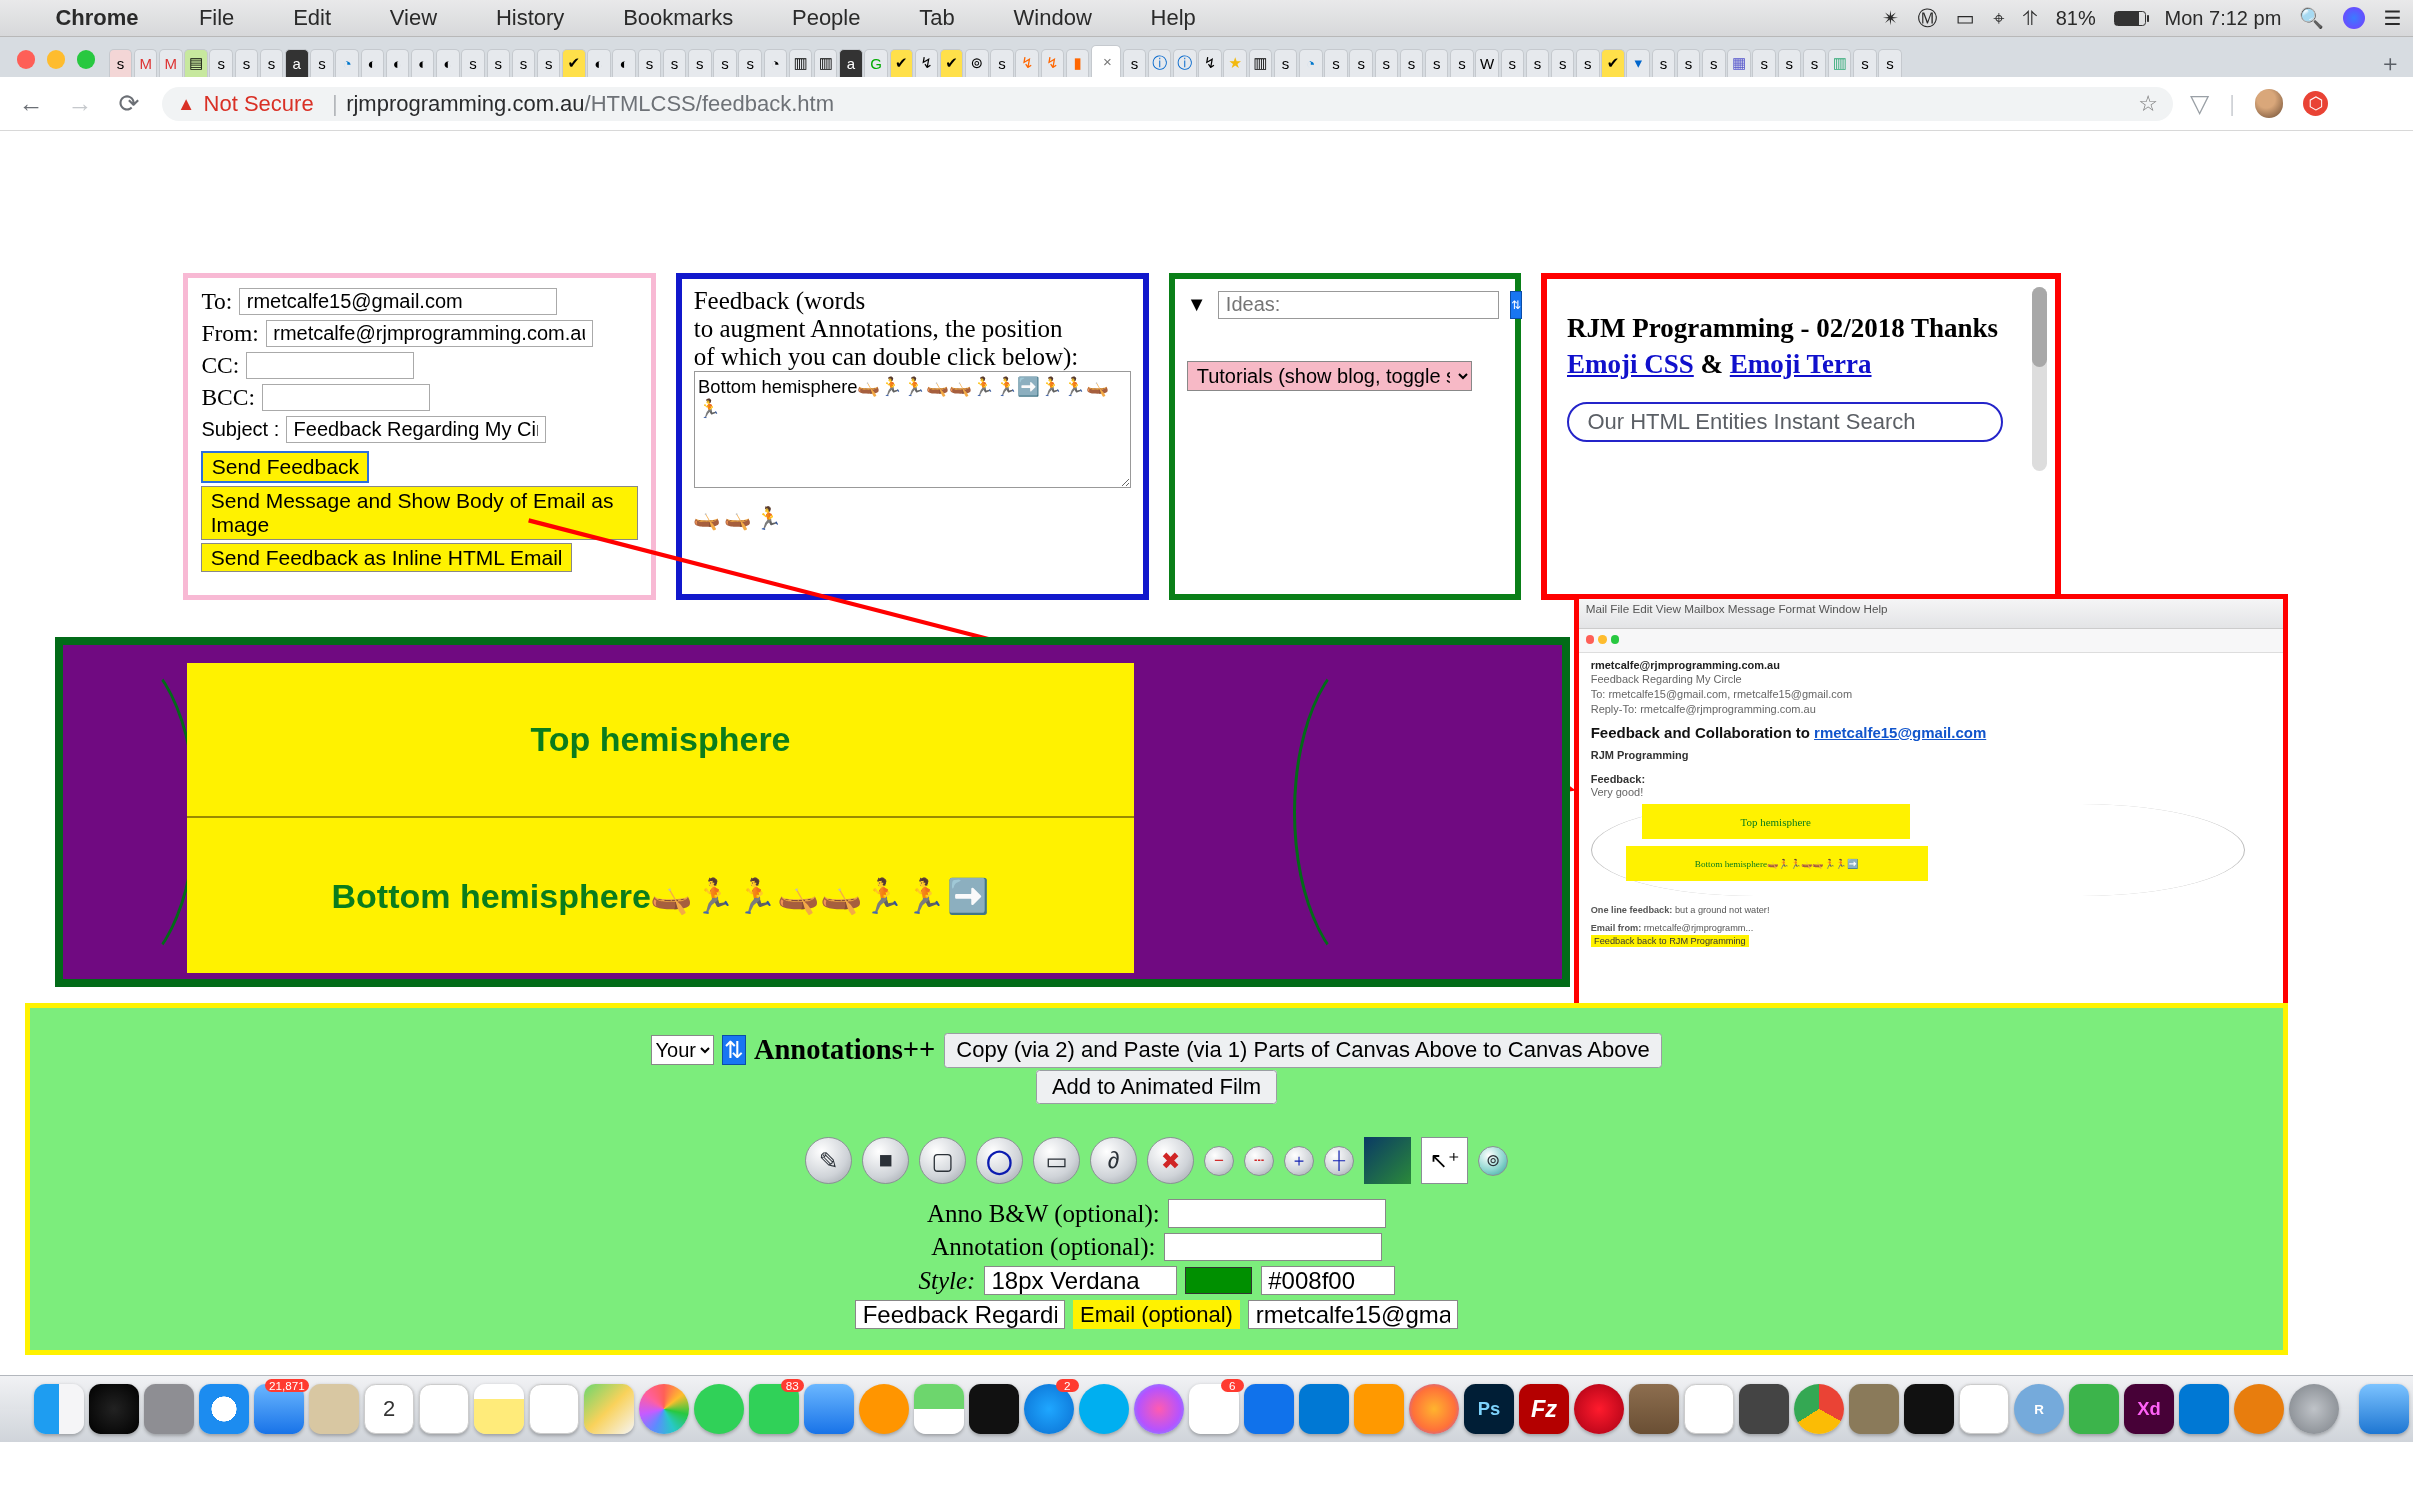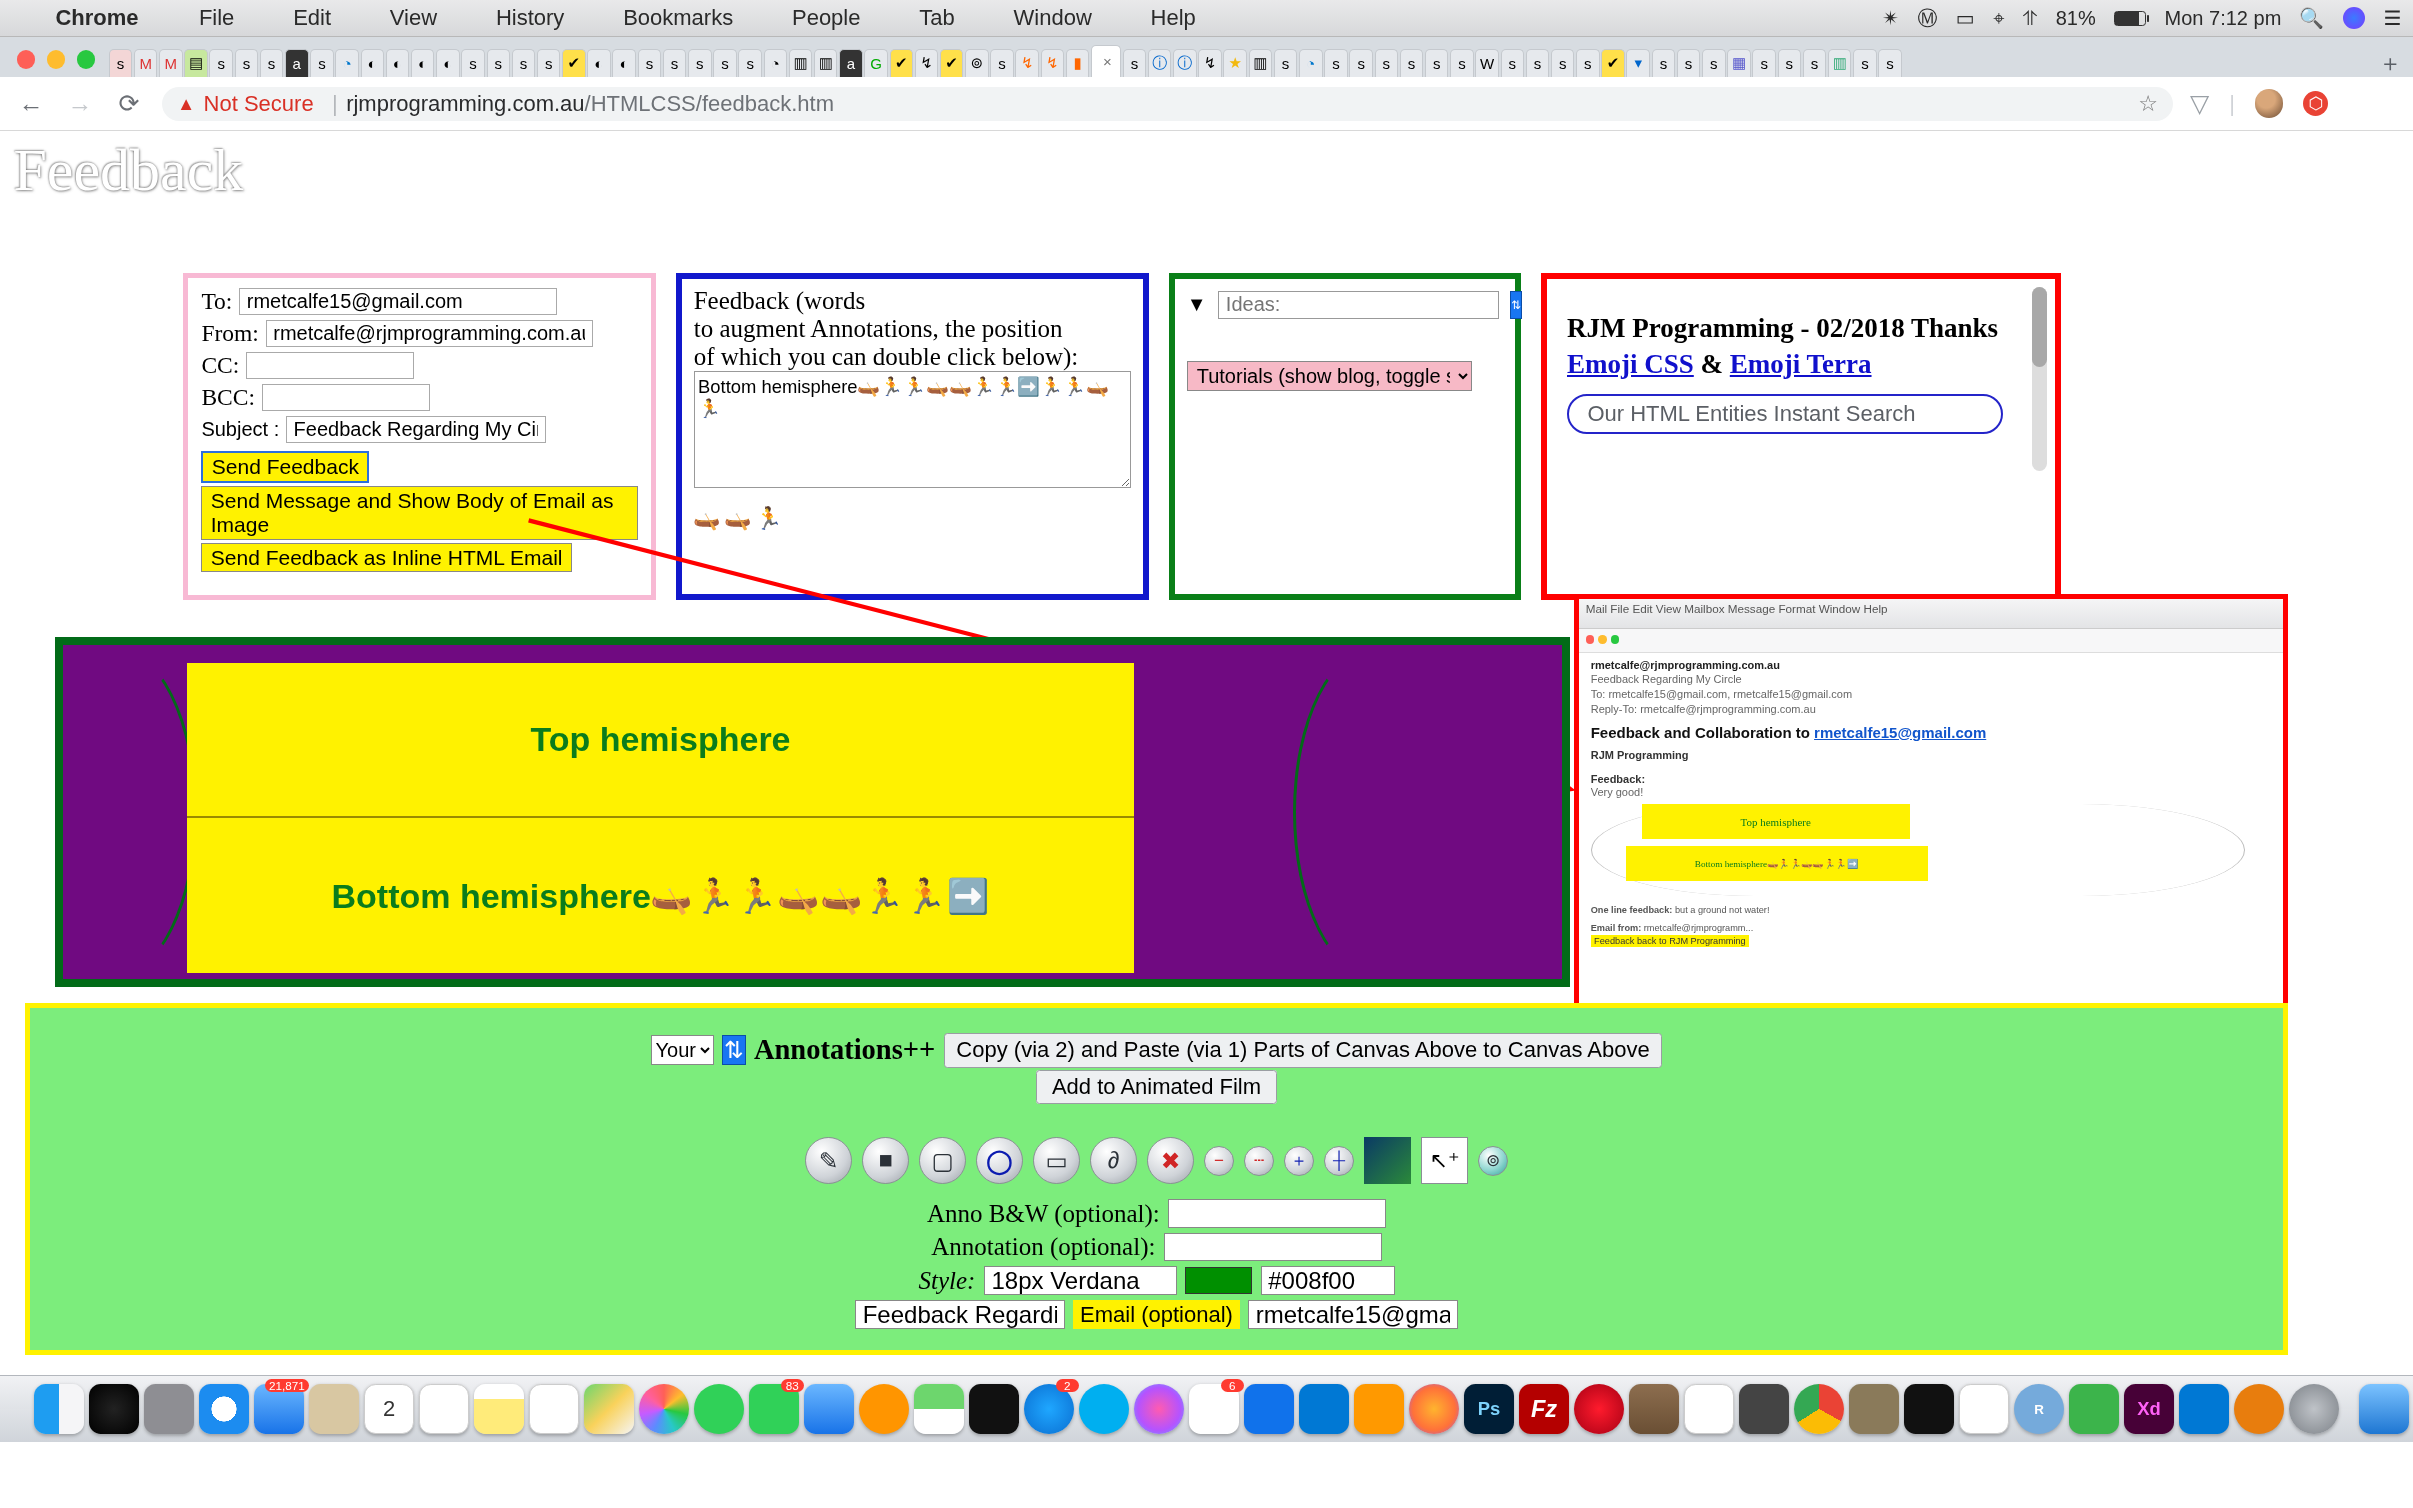--- a/index.html
+++ b/index.html
@@ -283,7 +283,6 @@
 </div>
 
 <div class="page">
-  <div class="page-title">Feedback</div>
 
   <div class="cards-row">
 

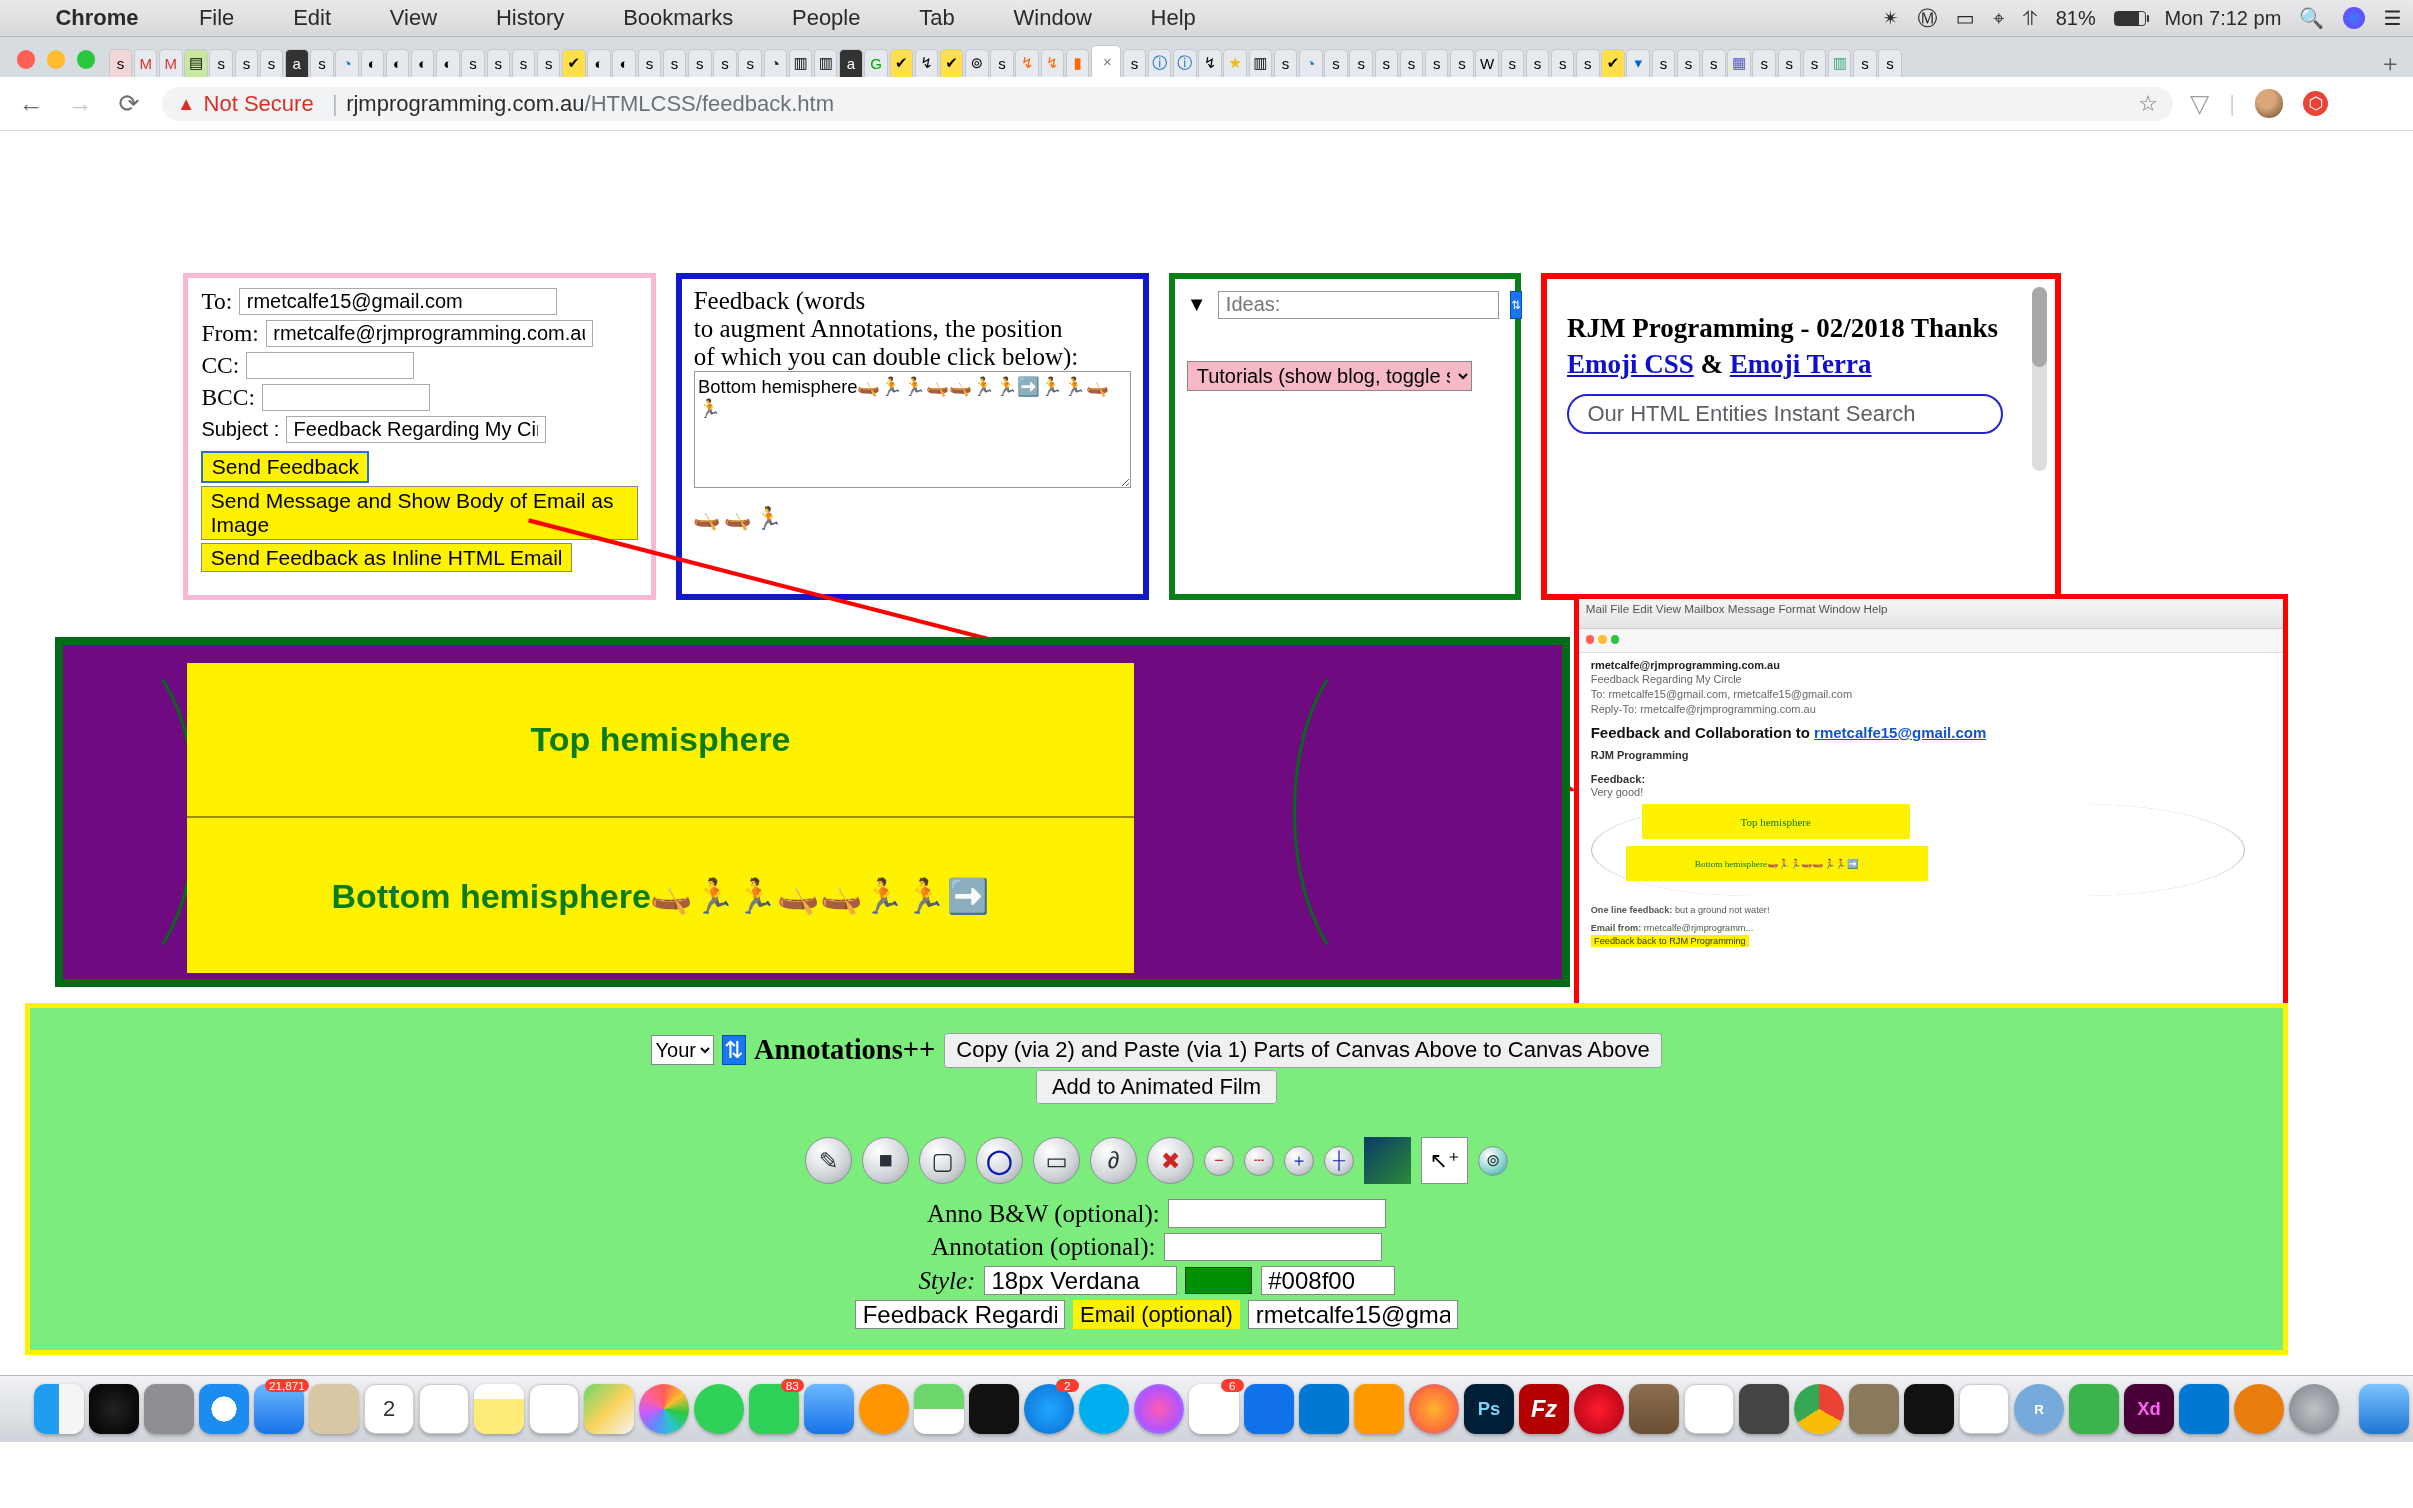--- a/index.html
+++ b/index.html
@@ -81,7 +81,7 @@
     .card-red .links{font-family:"Times New Roman",serif;font-size:27px;}
     .card-red .links a{color:#1010cc;text-decoration:underline;font-weight:700;}
     .card-red .links .amp{color:#000;font-weight:700;}
-    .card-red .pill{margin-top:14px;border:2.5px solid #2424c9;border-radius:23.5px;height:40px;display:flex;align-items:center;padding:0 18.4px;font-size:22px;color:#5b5f65;width:436px;}
+    .card-red .pill{margin-top:22px;border:2.5px solid #2424c9;border-radius:23.5px;height:40px;display:flex;align-items:center;padding:0 18.4px;font-size:22px;color:#5b5f65;width:436px;}
     
     
     .purple-wrap{position:absolute;left:55px;top:506px;width:1515px;height:350px;border:8.4px solid #026b18;background:#700a81;}

